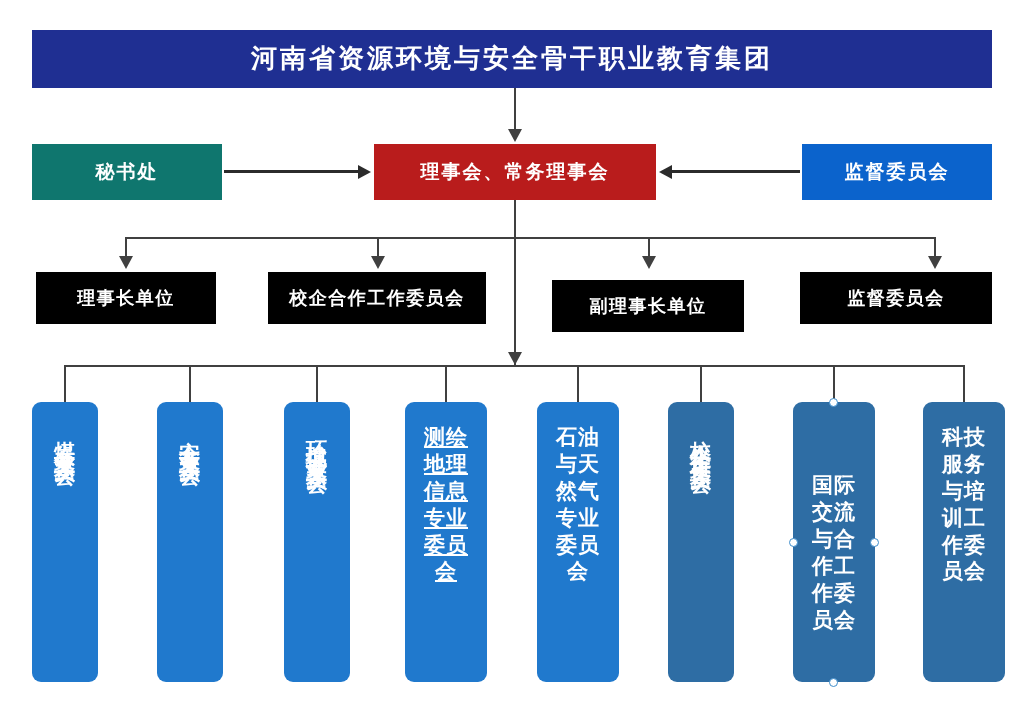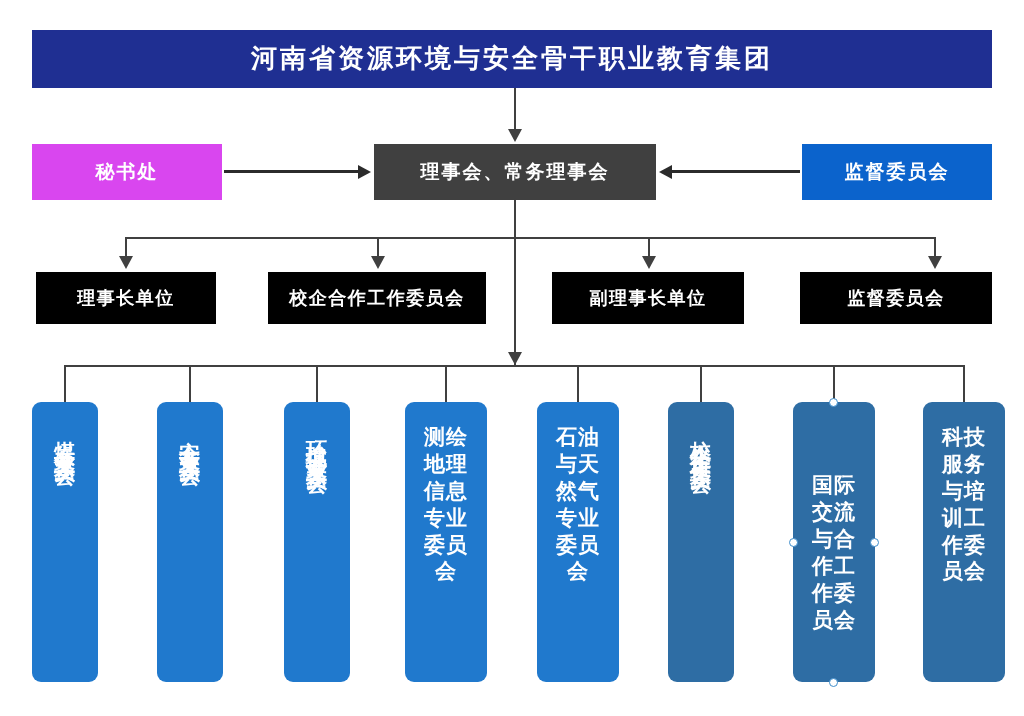--- a/index.html
+++ b/index.html
@@ -51,7 +51,7 @@
     font-size: 19px;
     letter-spacing: 2px;
   }
-  .n-secretariat { left: 32px;  top: 144px; width: 190px; background: #d946ef; }
+  .n-secretariat { left: 32px;  top: 144px; width: 190px; background: #0f766e; }
   .n-council     { left: 374px; top: 144px; width: 282px; background: #404040; }
   .n-supervisor  { left: 802px; top: 144px; width: 190px; background: #0b63cc; }
 

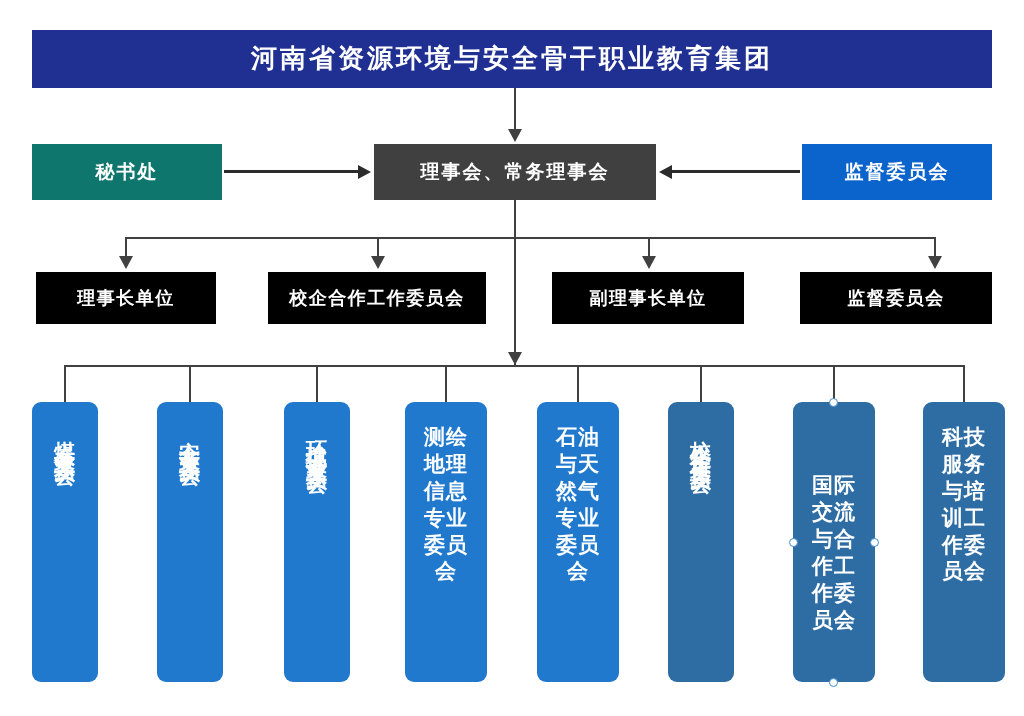--- a/index.html
+++ b/index.html
@@ -52,7 +52,7 @@
     letter-spacing: 2px;
   }
   .n-secretariat { left: 32px;  top: 144px; width: 190px; background: #0f766e; }
-  .n-council     { left: 374px; top: 144px; width: 282px; background: #404040; }
+  .n-council     { left: 374px; top: 144px; width: 282px; background: #b91c1c; }
   .n-supervisor  { left: 802px; top: 144px; width: 190px; background: #0b63cc; }
 
   

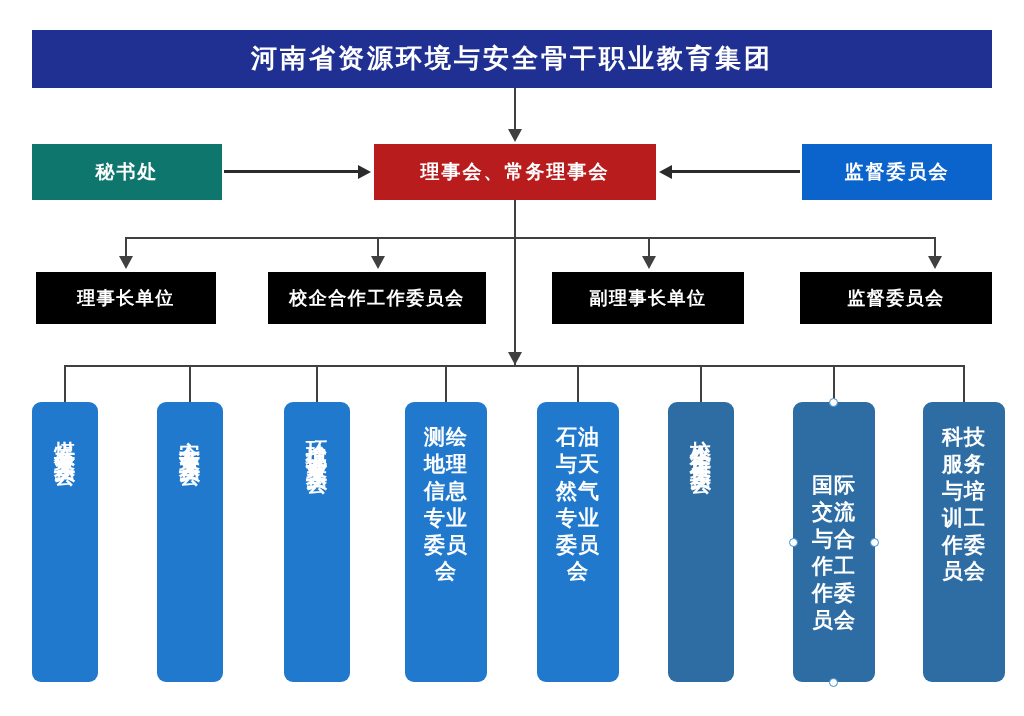--- a/index.html
+++ b/index.html
@@ -65,7 +65,7 @@
   }
   .p0 { left: 36px;  width: 180px; }
   .p1 { left: 268px; width: 218px; }
-  .p2 { left: 552px; width: 192px; }
+  .p2 { left: 552px; width: 192px; margin-top: 8px; }
   .p3 { left: 800px; width: 192px; }
 
   

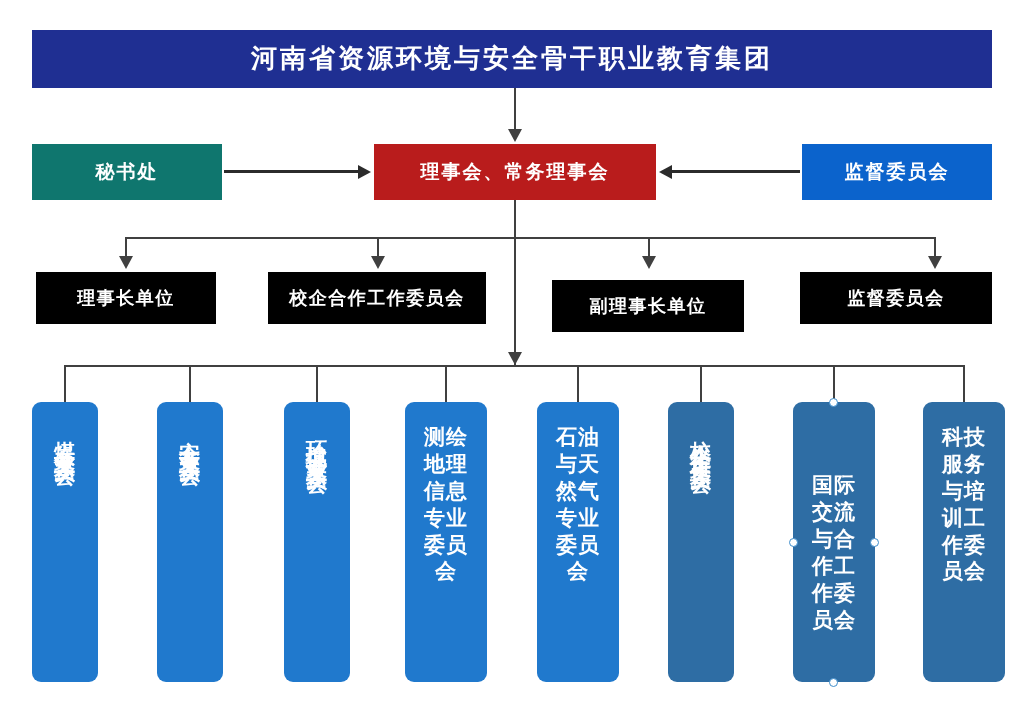--- a/index.html
+++ b/index.html
@@ -105,7 +105,7 @@
   .b0 { left: 32px;  width: 66px; }
   .b1 { left: 157px; width: 66px; }
   .b2 { left: 284px; width: 66px; }
-  .b3 { left: 405px; width: 82px; }
+  .b3 { left: 405px; width: 82px; text-decoration: underline; }
   .b4 { left: 537px; width: 82px; }
   .b5 { left: 668px; width: 66px; }
   .b6 { left: 793px; width: 82px; align-items: center; }

